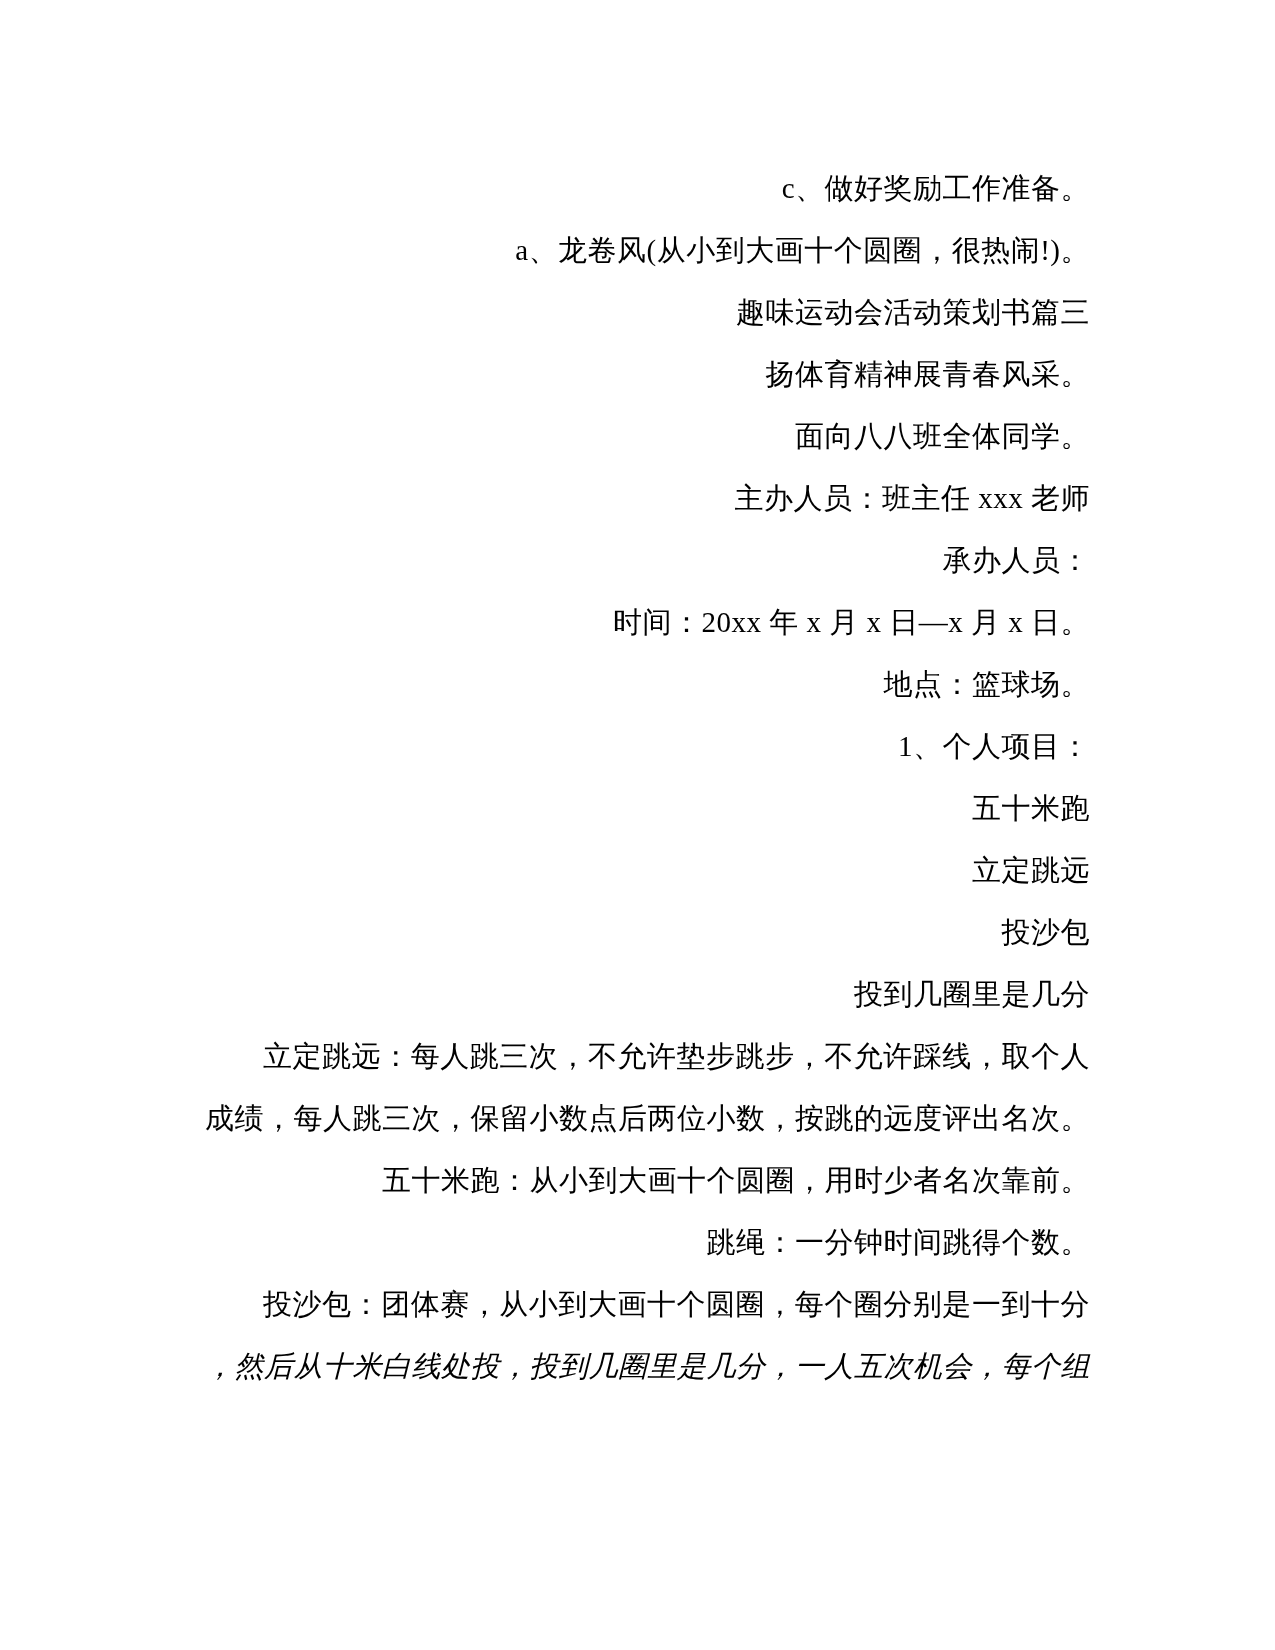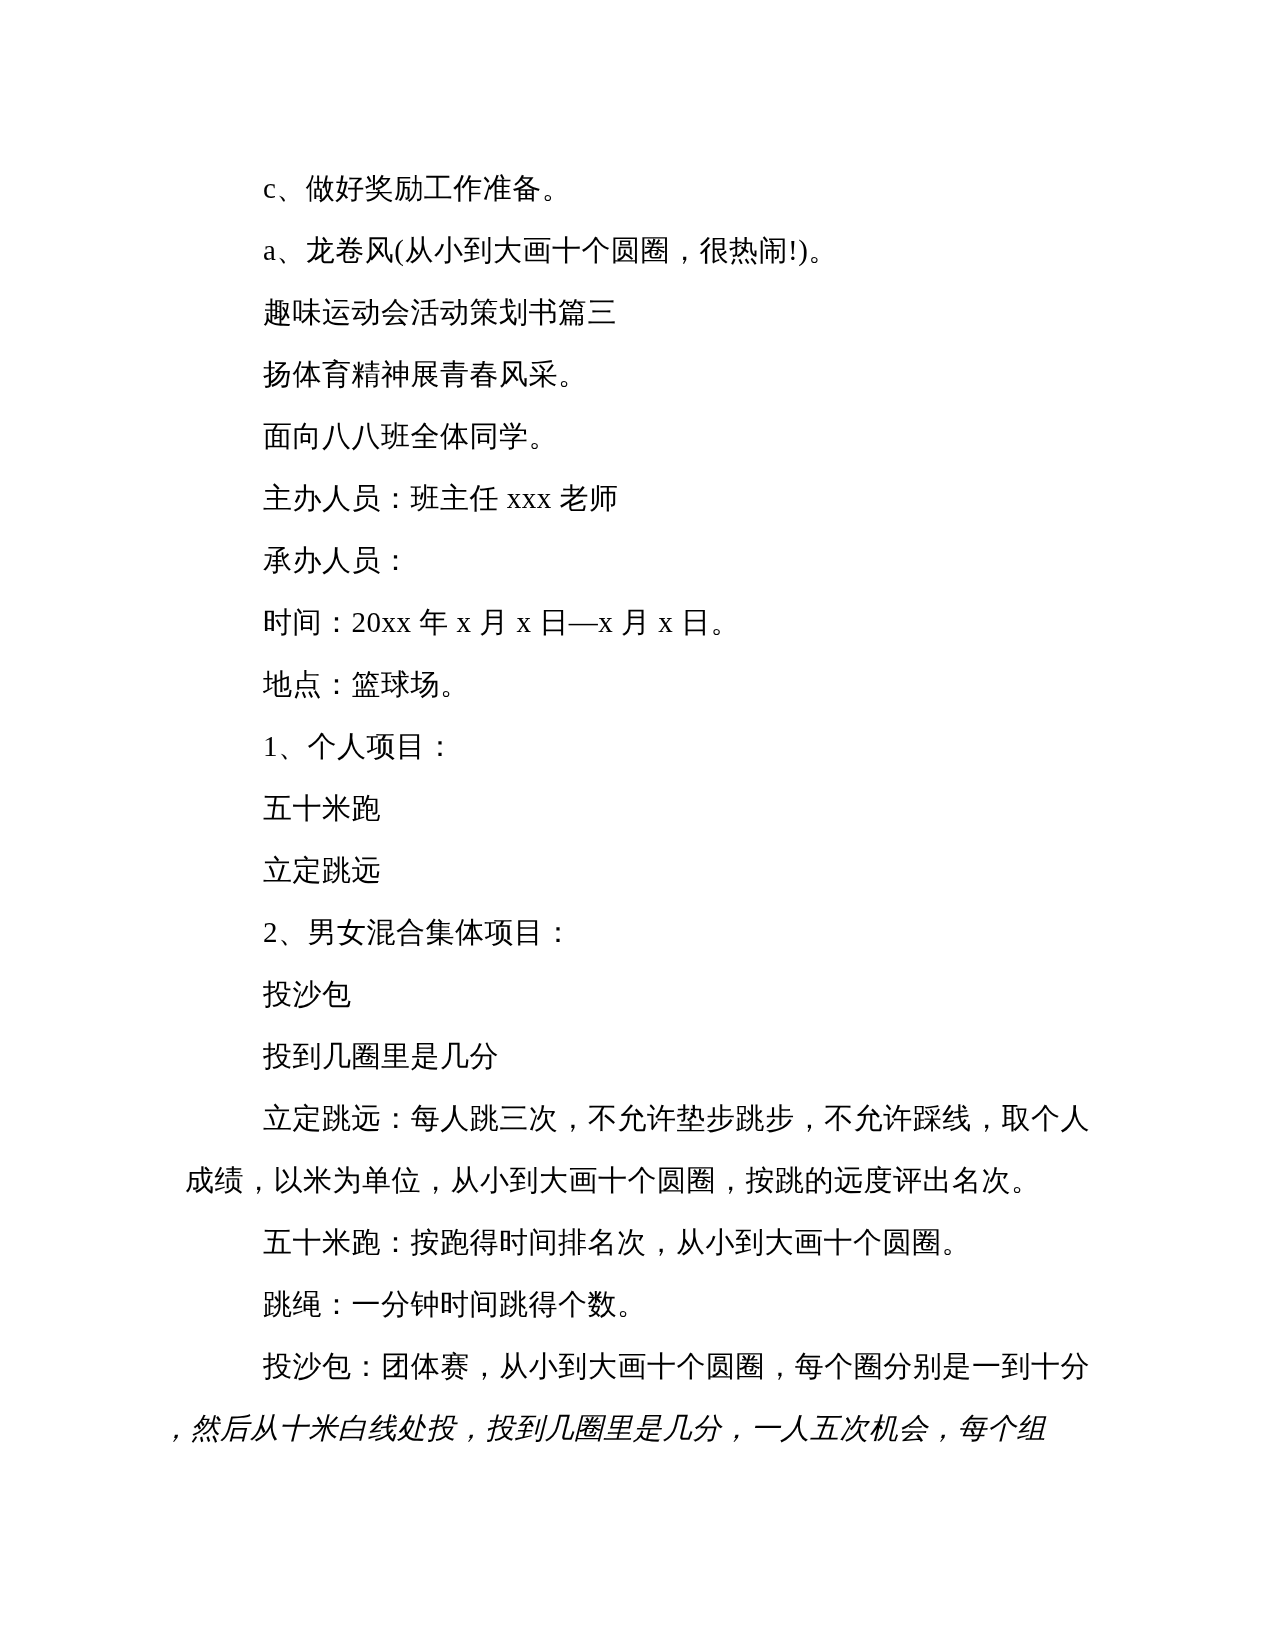--- a/index.html
+++ b/index.html
@@ -29,6 +29,7 @@
     line-height: 62px;
     white-space: pre;
     letter-spacing: 0.5px;
+    text-align: right;
   }
   .line.indent {
     text-indent: 78px;

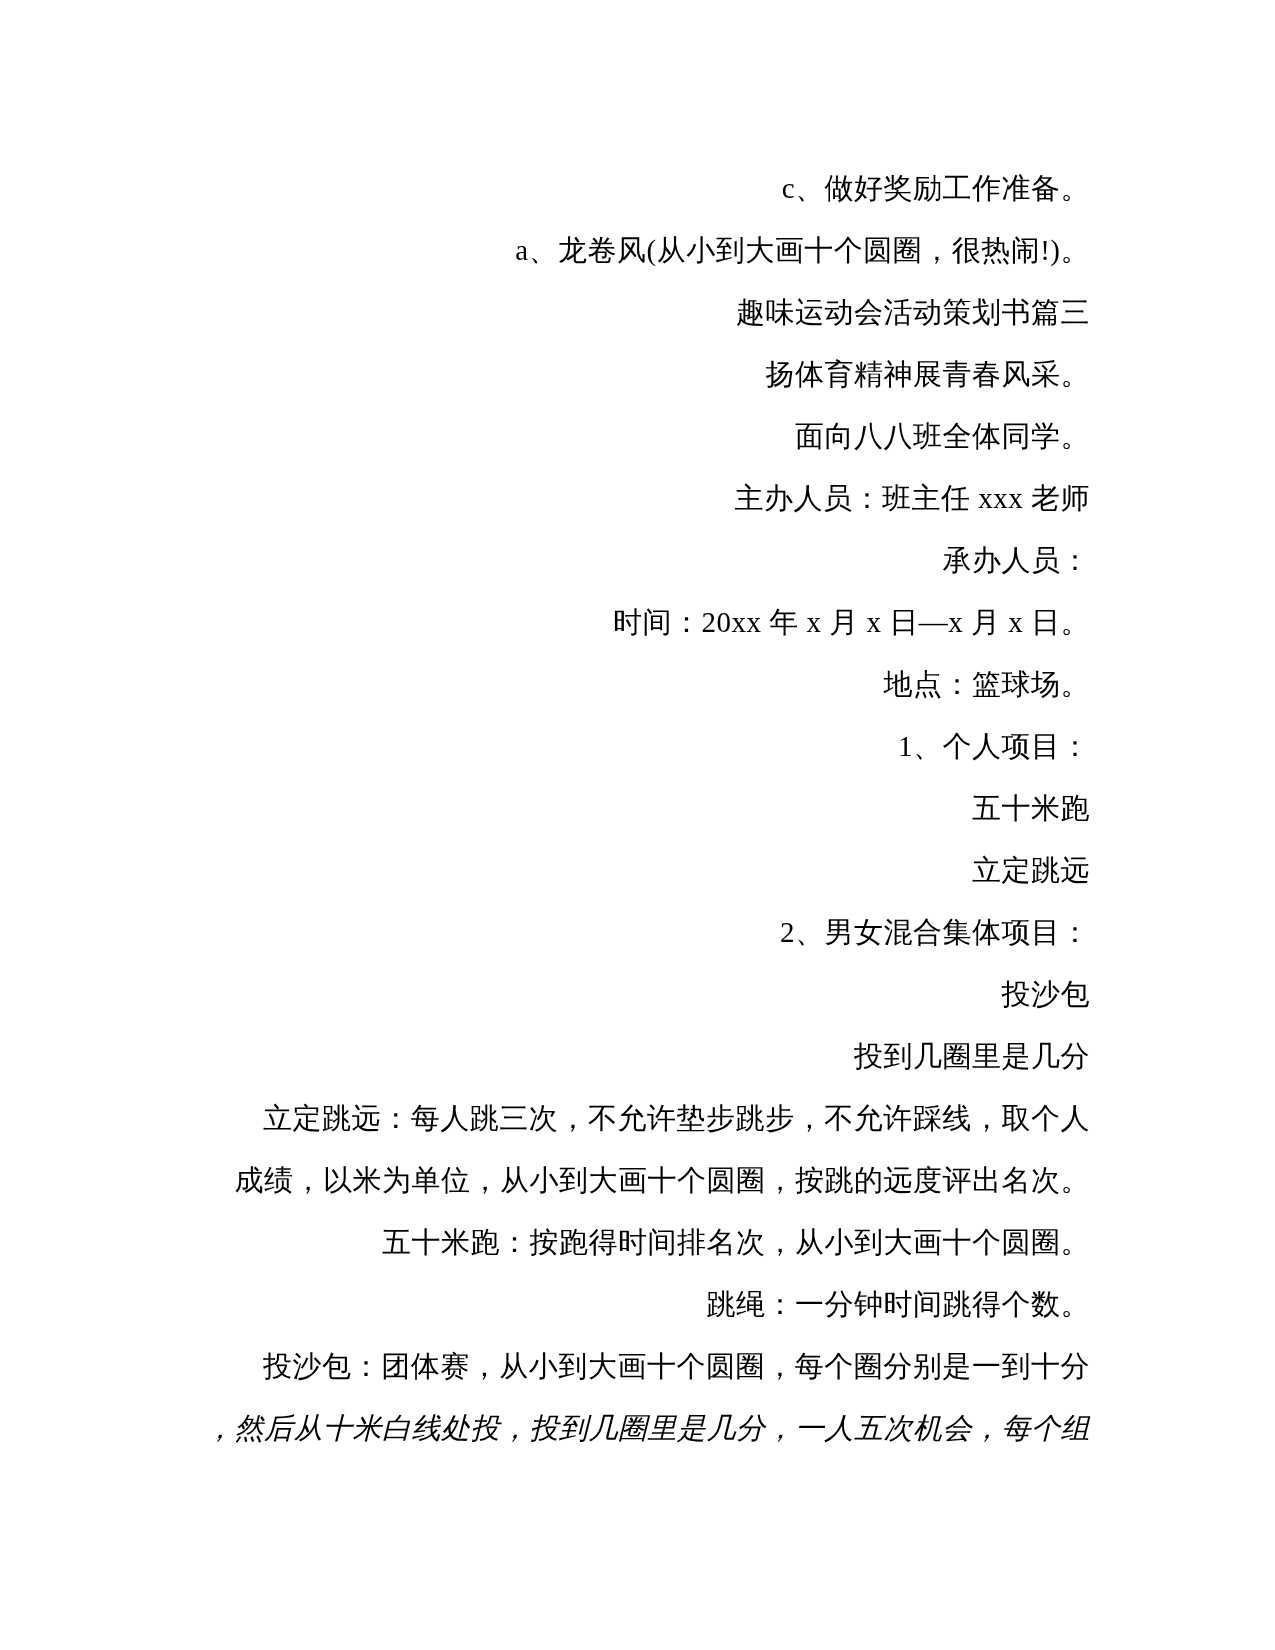--- a/index.html
+++ b/index.html
@@ -61,7 +61,6 @@
       <div class="line indent">1、个人项目：</div>
       <div class="line indent">五十米跑</div>
       <div class="line indent">立定跳远</div>
-      <div class="line indent">2、男女混合集体项目：</div>
       <div class="line indent">投沙包</div>
       <div class="line indent">投到几圈里是几分</div>
       <div class="line indent justify">立定跳远：每人跳三次，不允许垫步跳步，不允许踩线，取个人</div>

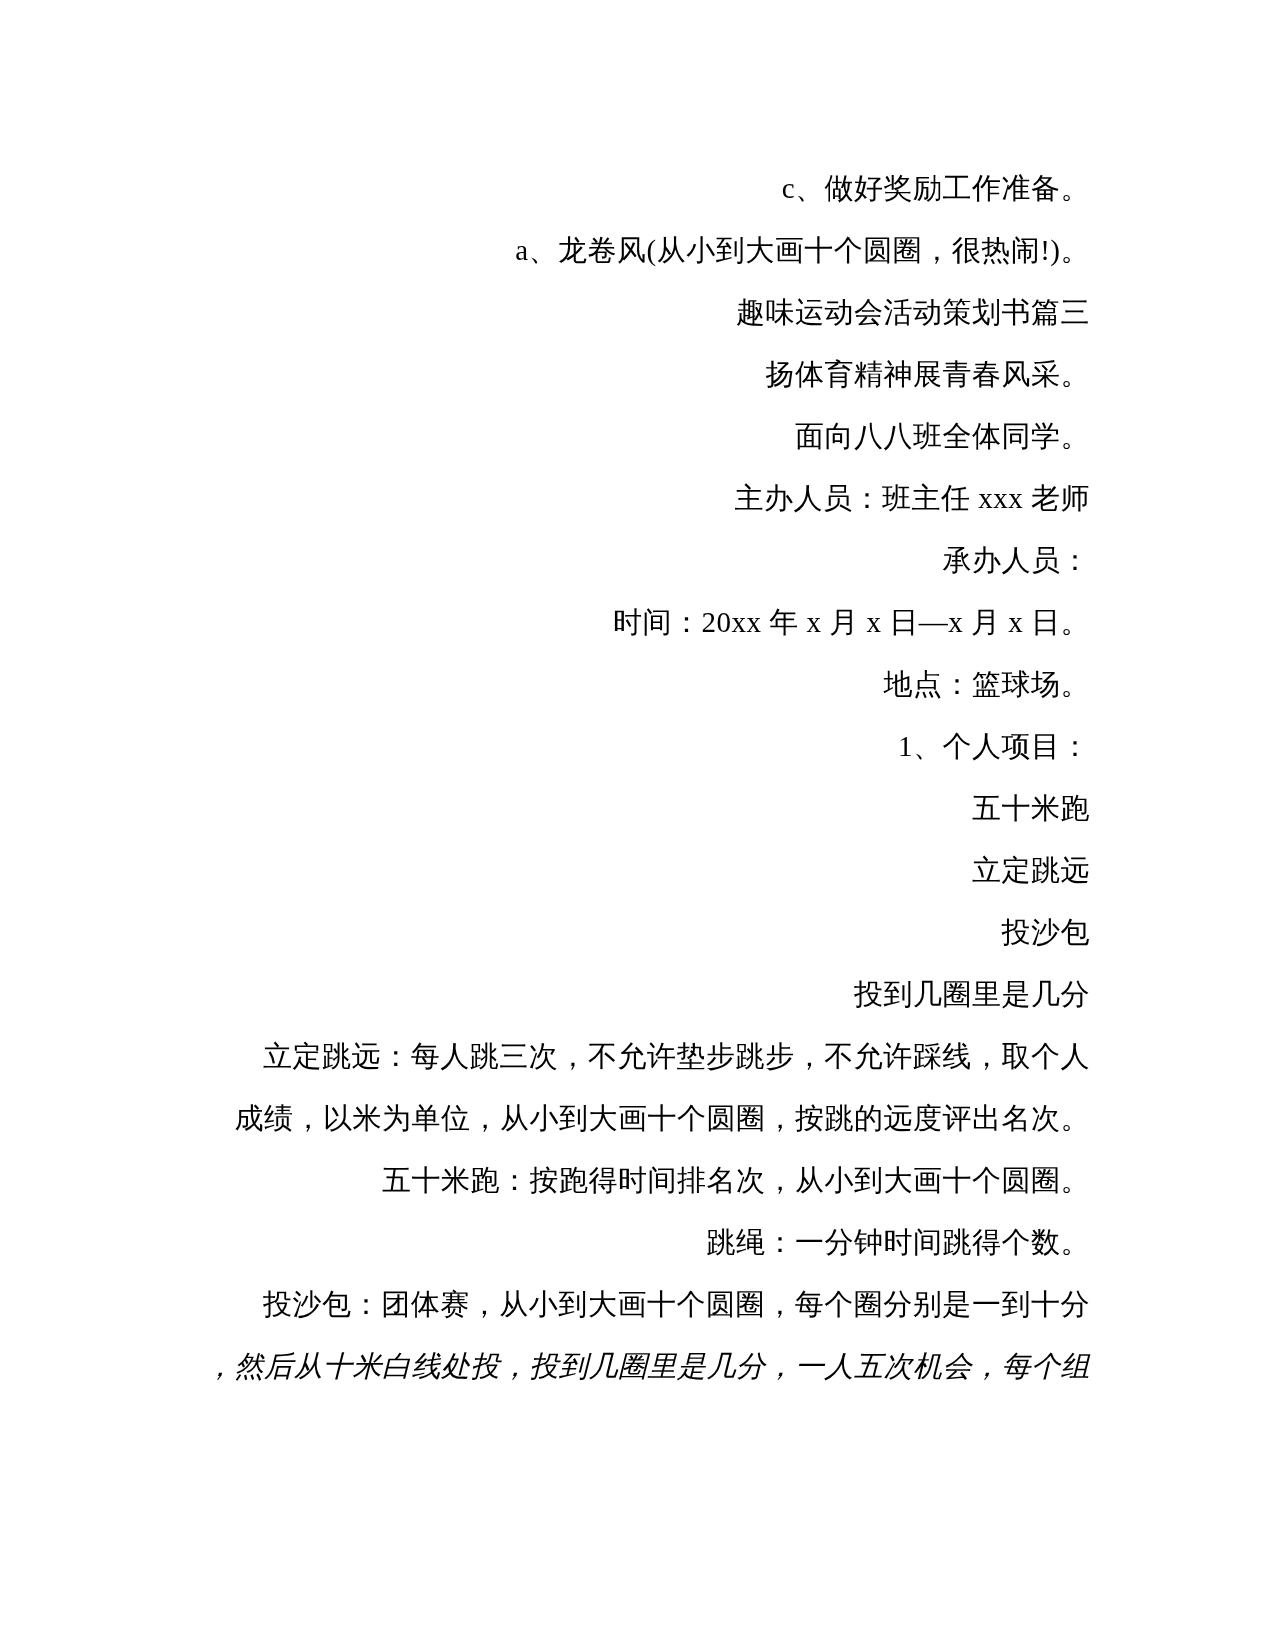--- a/index.html
+++ b/index.html
@@ -64,7 +64,7 @@
       <div class="line indent">投沙包</div>
       <div class="line indent">投到几圈里是几分</div>
       <div class="line indent justify">立定跳远：每人跳三次，不允许垫步跳步，不允许踩线，取个人</div>
-      <div class="line">成绩，以米为单位，从小到大画十个圆圈，按跳的远度评出名次。</div>
+      <div class="line">成绩，每人跳三次，保留小数点后两位小数，按跳的远度评出名次。</div>
       <div class="line indent">五十米跑：按跑得时间排名次，从小到大画十个圆圈。</div>
       <div class="line indent">跳绳：一分钟时间跳得个数。</div>
       <div class="line indent justify">投沙包：团体赛，从小到大画十个圆圈，每个圈分别是一到十分</div>

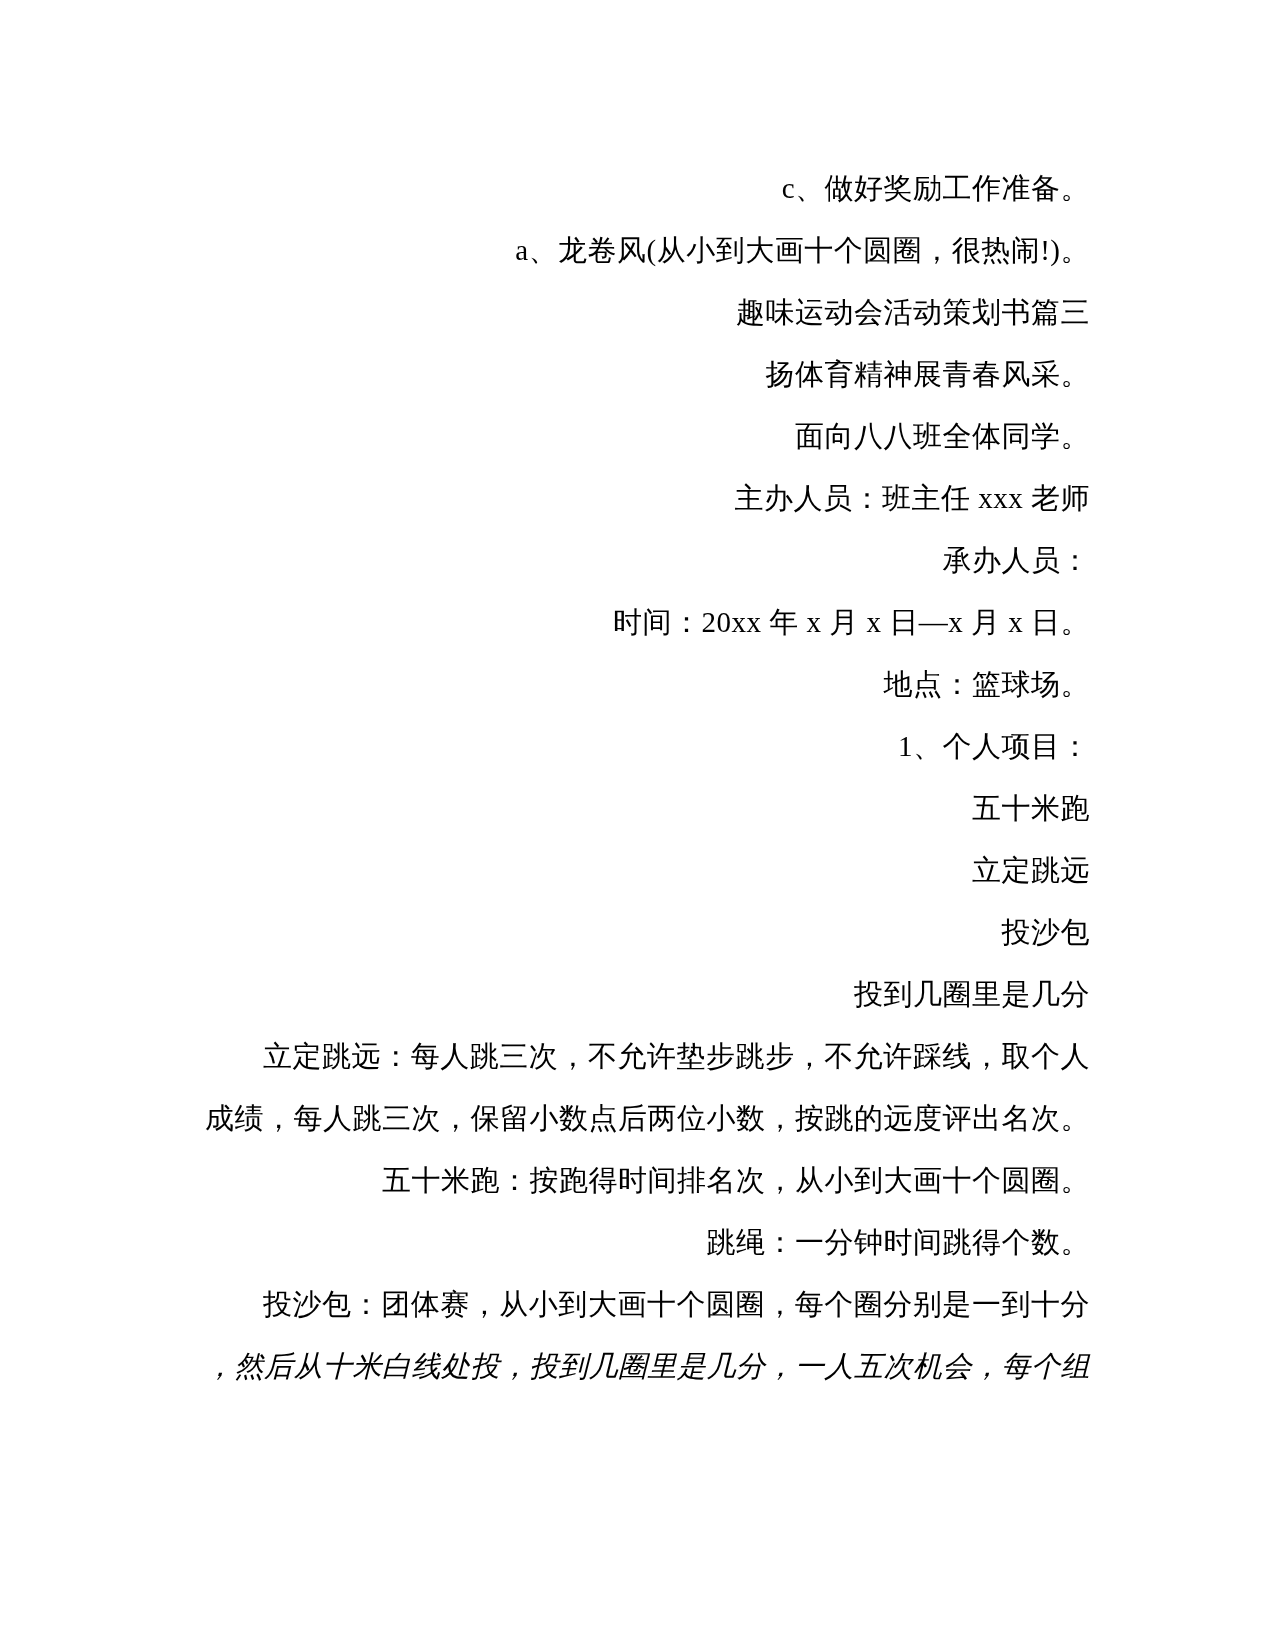--- a/index.html
+++ b/index.html
@@ -65,7 +65,7 @@
       <div class="line indent">投到几圈里是几分</div>
       <div class="line indent justify">立定跳远：每人跳三次，不允许垫步跳步，不允许踩线，取个人</div>
       <div class="line">成绩，每人跳三次，保留小数点后两位小数，按跳的远度评出名次。</div>
-      <div class="line indent">五十米跑：按跑得时间排名次，从小到大画十个圆圈。</div>
+      <div class="line indent">五十米跑：从小到大画十个圆圈，用时少者名次靠前。</div>
       <div class="line indent">跳绳：一分钟时间跳得个数。</div>
       <div class="line indent justify">投沙包：团体赛，从小到大画十个圆圈，每个圈分别是一到十分</div>
       <div class="line hang">，然后从十米白线处投，投到几圈里是几分，一人五次机会，每个组</div>

